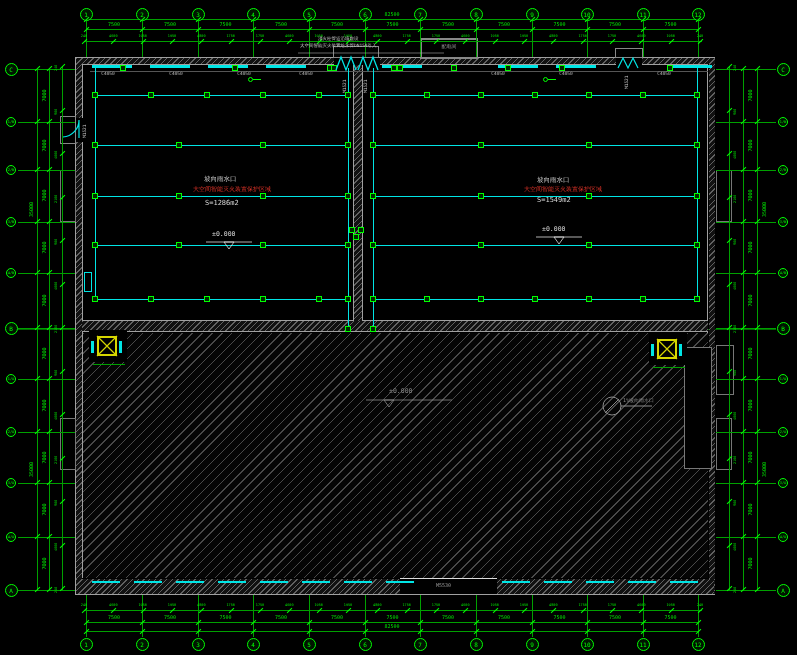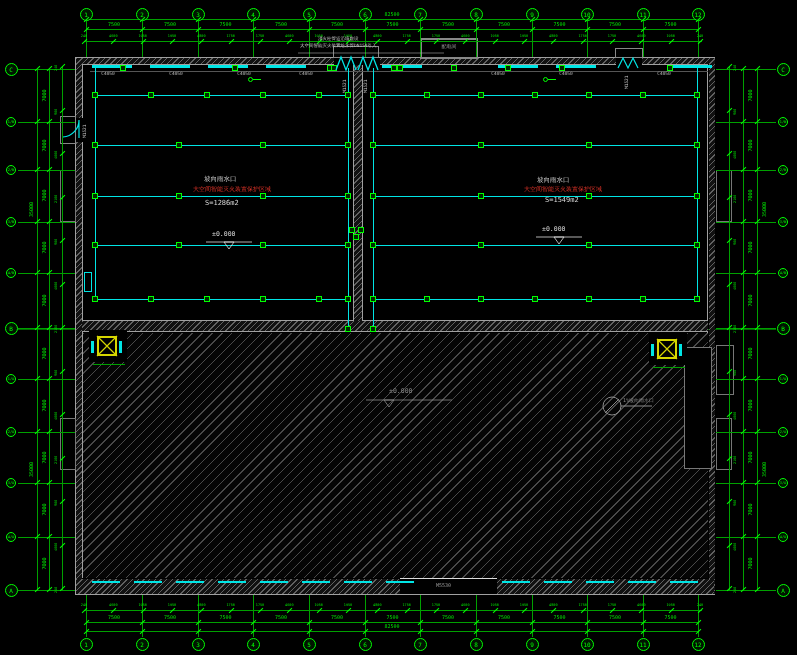--- a/index.html
+++ b/index.html
@@ -574,7 +574,7 @@
 
   <div class="lbl" style="left:537px;top:177px;font-size:6.5px;color:#cfcfcf;">坡向雨水口</div>
   <div class="lbl" style="left:524px;top:186px;font-size:6px;color:#e03328;">大空间智能灭火装置保护区域</div>
-  <div class="lbl" style="left:537px;top:197px;font-size:7px;color:#d8d8d8;margin-left:8px;">S=1549m2</div>
+  <div class="lbl" style="left:537px;top:197px;font-size:7px;color:#d8d8d8;">S=1549m2</div>
   <div class="lbl" style="left:542px;top:226px;font-size:6.5px;color:#d8d8d8;">±0.000</div>
 
   <div class="lbl" style="left:389px;top:388px;font-size:6.5px;color:#8c8c8c;">±0.000</div>

